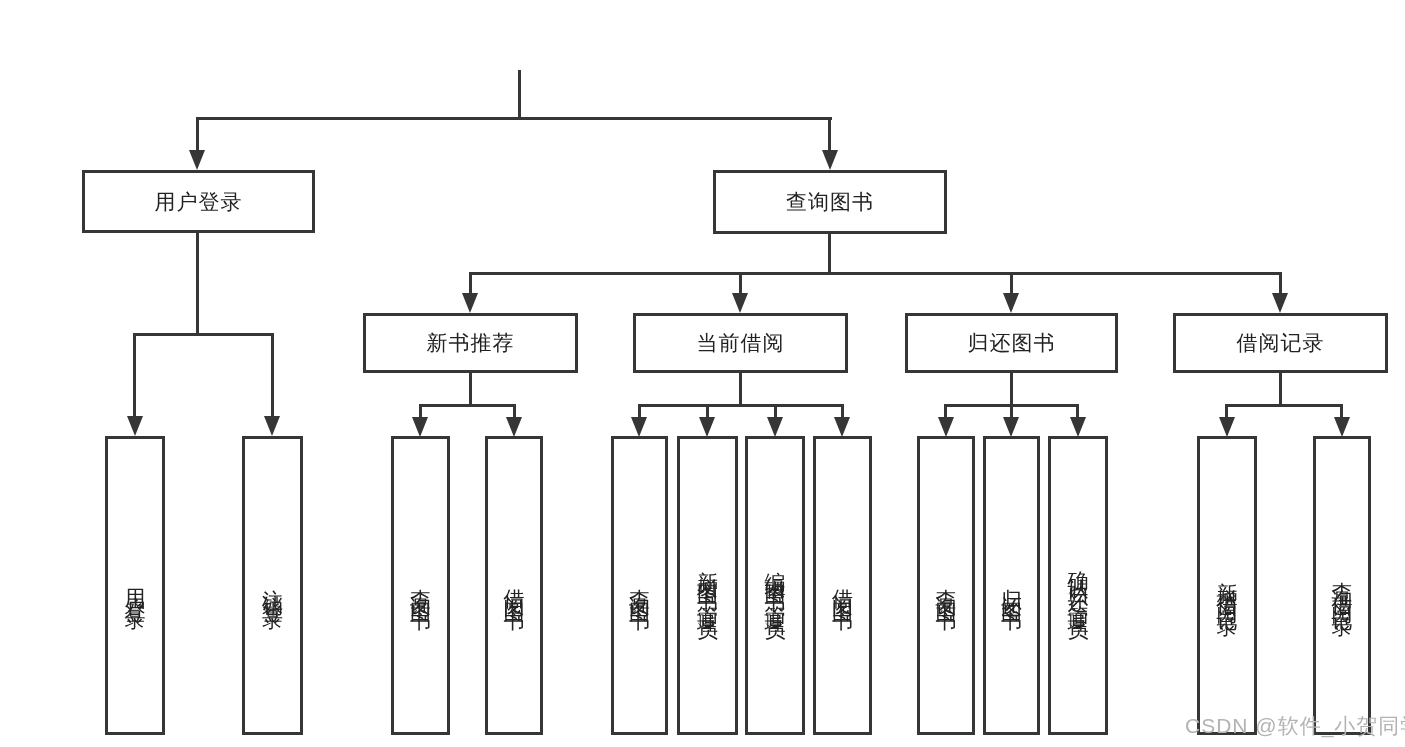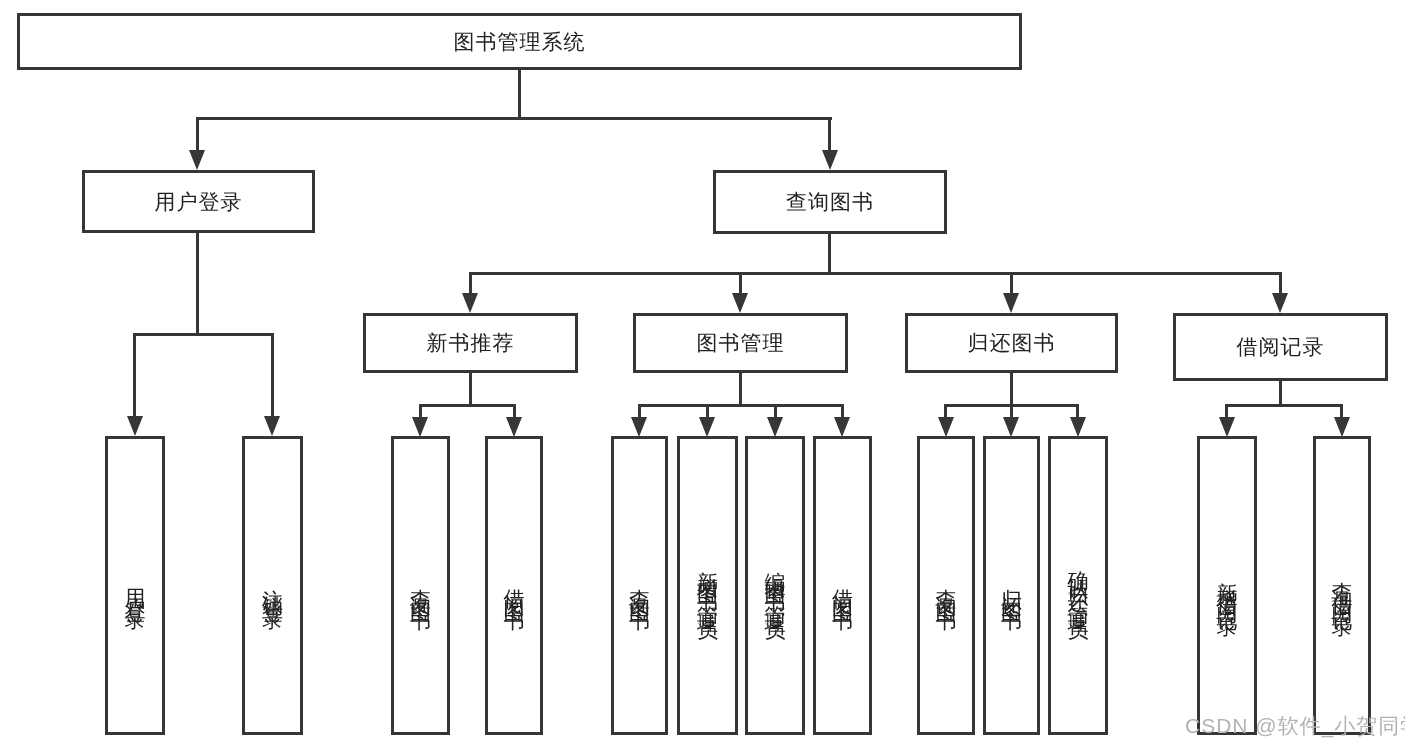--- a/index.html
+++ b/index.html
@@ -205,9 +205,6 @@
   <div class="ah" id="h-br1"></div>
   <div class="ah" id="h-br2"></div>
 
-  <div class="box" id="b-root">
-    <span class="lbl">图书管理系统</span>
-  </div>
 
   <div class="box" id="b-login">
     <span class="lbl">用户登录</span>

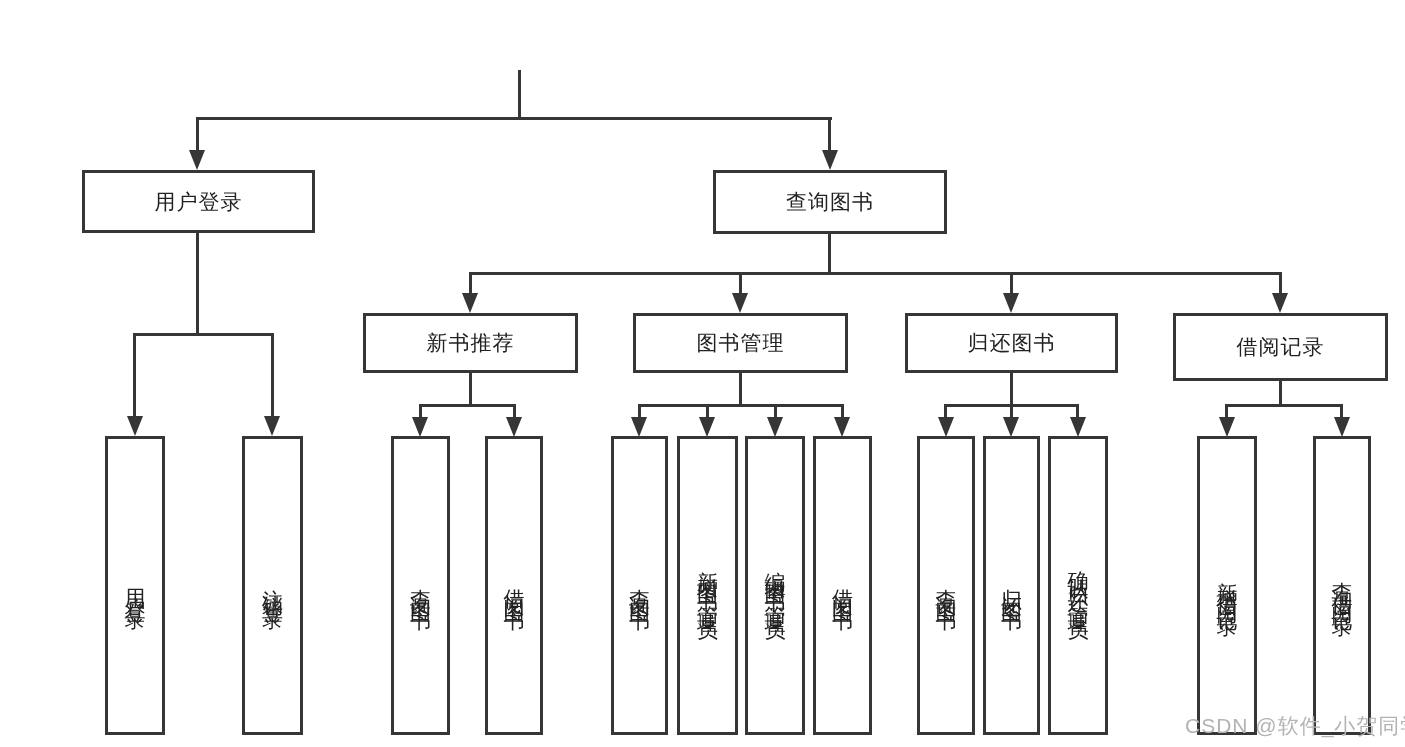--- a/index.html
+++ b/index.html
@@ -217,7 +217,7 @@
     <span class="lbl">新书推荐</span>
   </div>
   <div class="box" id="b-borrow">
-    <span class="lbl">图书管理</span>
+    <span class="lbl">当前借阅</span>
   </div>
   <div class="box" id="b-current">
     <span class="lbl">归还图书</span>

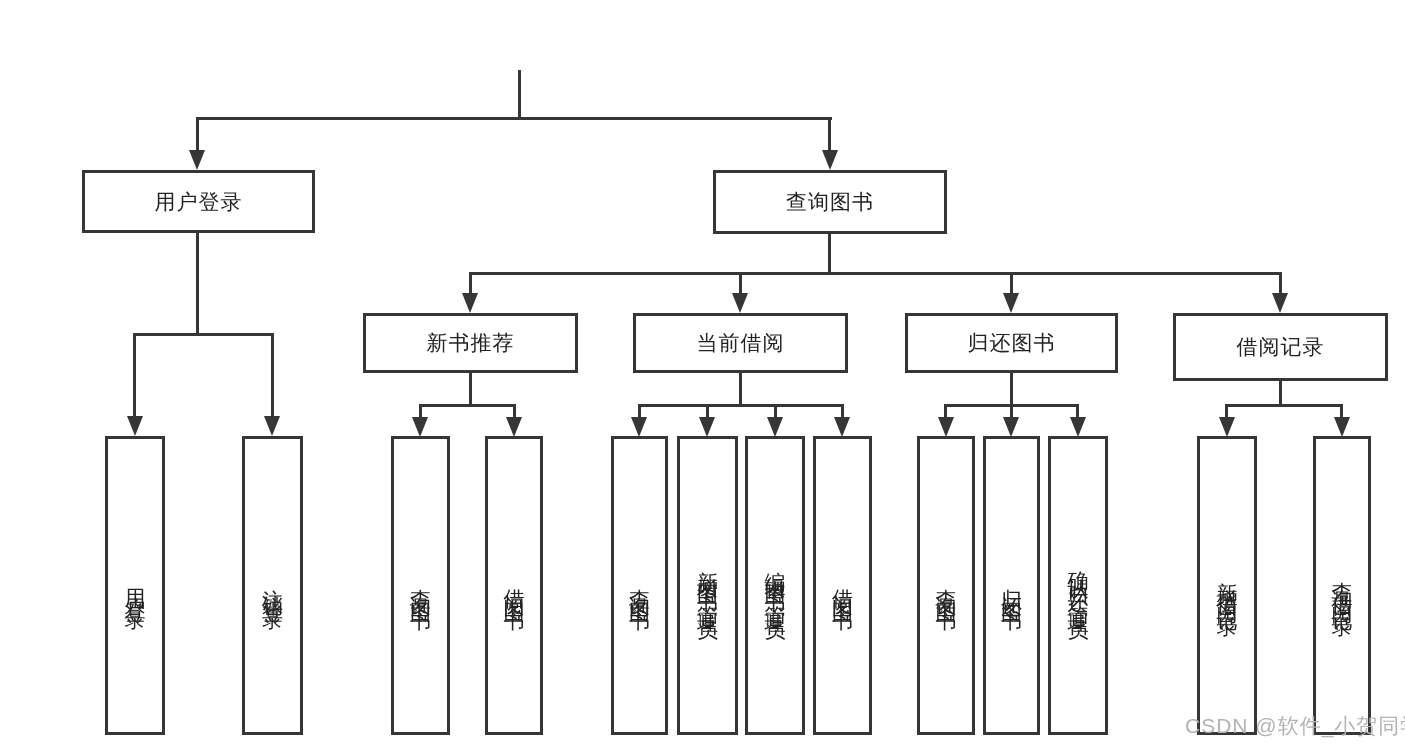--- a/index.html
+++ b/index.html
@@ -60,7 +60,7 @@
   #b-newbooks { left: 363px;  top: 313px; width: 215px;  height: 60px; }
   #b-borrow   { left: 633px;  top: 313px; width: 215px;  height: 60px; }
   #b-current  { left: 905px;  top: 313px; width: 213px;  height: 60px; }
-  #b-records  { left: 1173px; top: 313px; width: 215px;  height: 68px; }
+  #b-records  { left: 1173px; top: 313px; width: 215px;  height: 60px; }
   #b-leaf1  { left: 105px;  width: 60px; }
   #b-leaf2  { left: 242px;  width: 61px; }
   #b-leaf3  { left: 391px;  width: 59px; }

